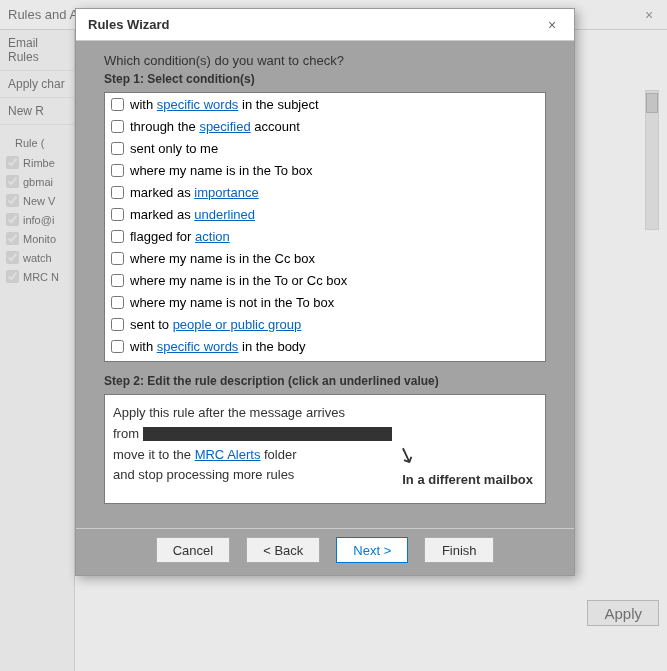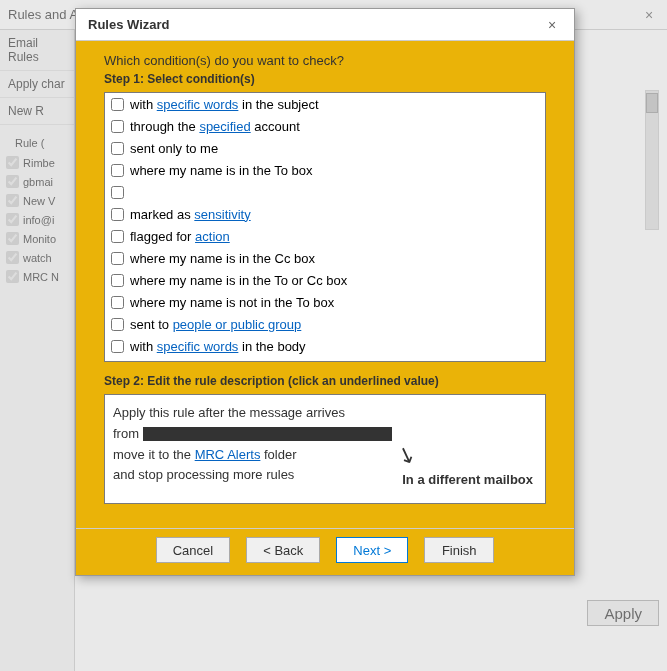--- a/index.html
+++ b/index.html
@@ -69,7 +69,7 @@
       top: 8px;
       left: 75px;
       width: 500px;
-      background: #eab308;
+      background: #a3a3a3;
       border: 1px solid #999;
       box-shadow: 3px 3px 10px rgba(0,0,0,0.3);
     }

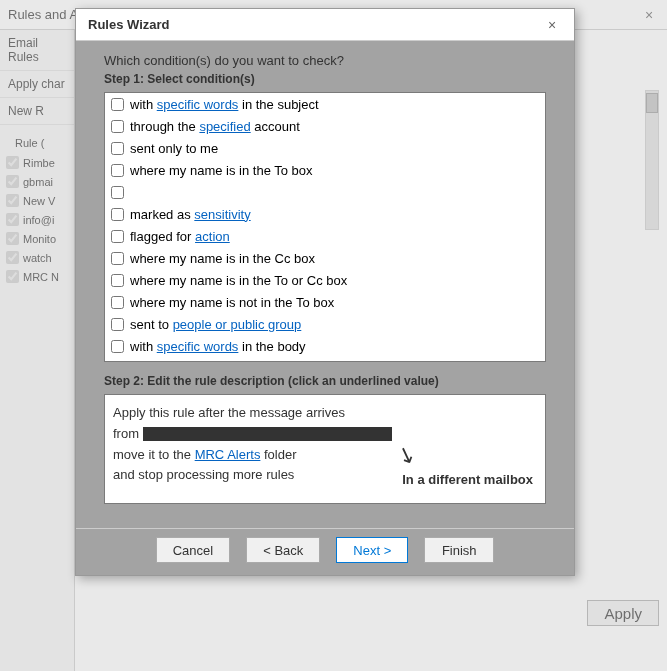--- a/index.html
+++ b/index.html
@@ -355,6 +355,9 @@
 
       <div class="condition-item">
         <input type="checkbox" style="">
+        <span class="condition-text">
+          marked as <span class="link-text">importance</span>
+        </span>
       </div>
 
       <div class="condition-item">

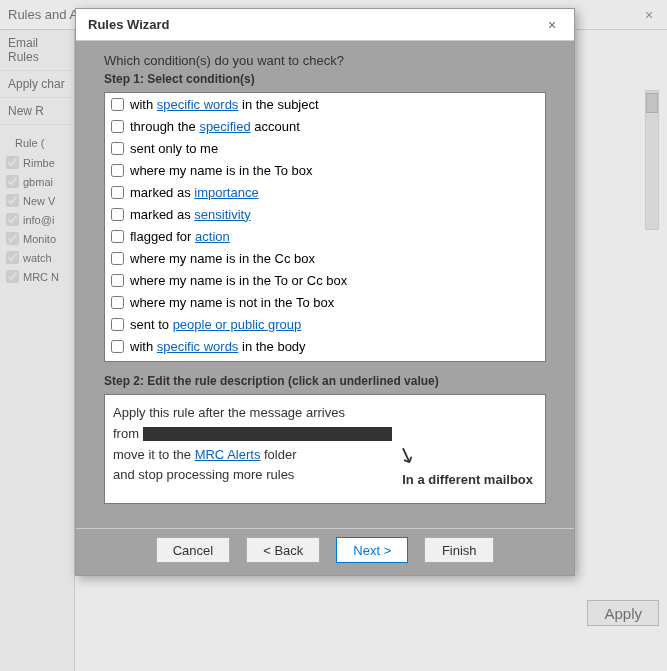--- a/index.html
+++ b/index.html
@@ -363,7 +363,7 @@
       <div class="condition-item">
         <input type="checkbox" style="">
         <span class="condition-text">
-          marked as <span class="link-text">sensitivity</span>
+          marked as <span class="link-text">underlined</span>
         </span>
       </div>
 

